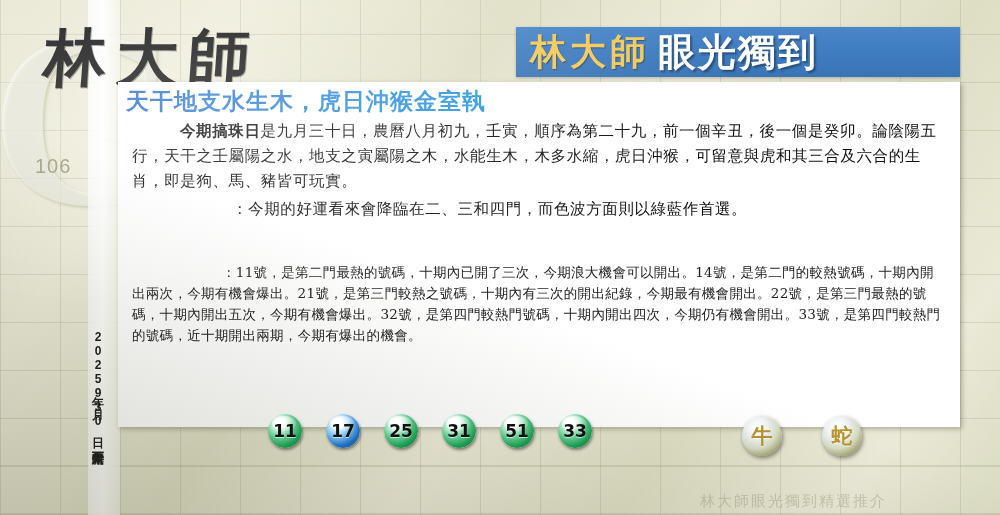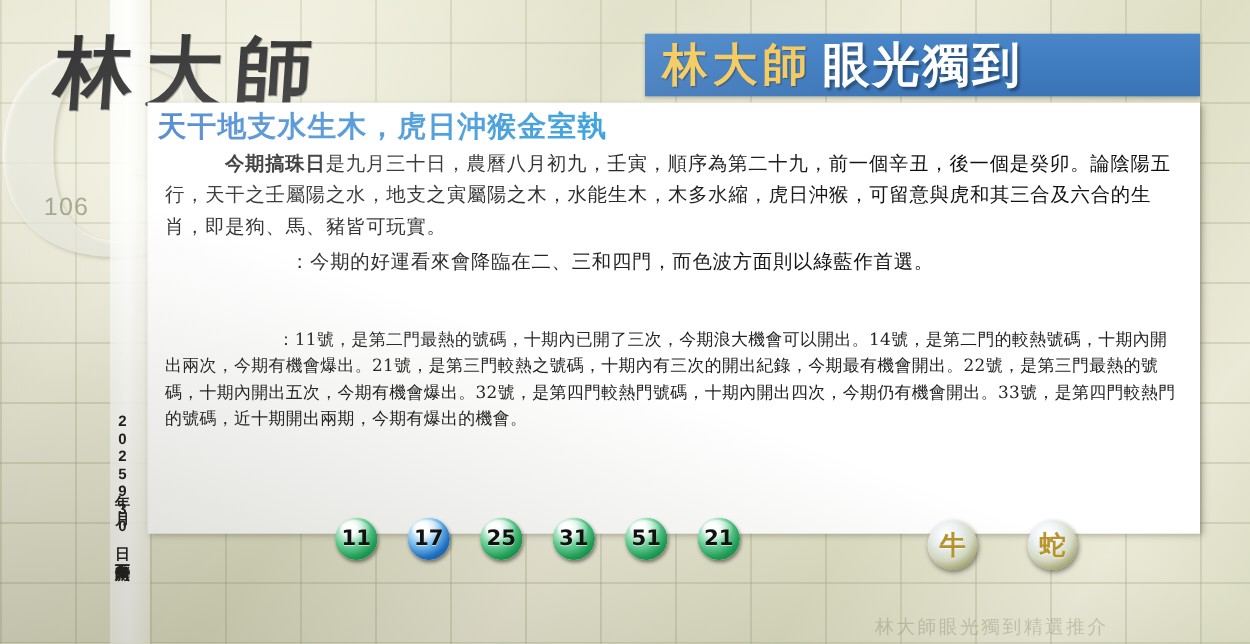--- a/index.html
+++ b/index.html
@@ -205,7 +205,7 @@
         <span>51</span>
       </div>
     <div class="ball green">
-        <span>21</span>
+        <span>33</span>
       </div>
   </div>
 

